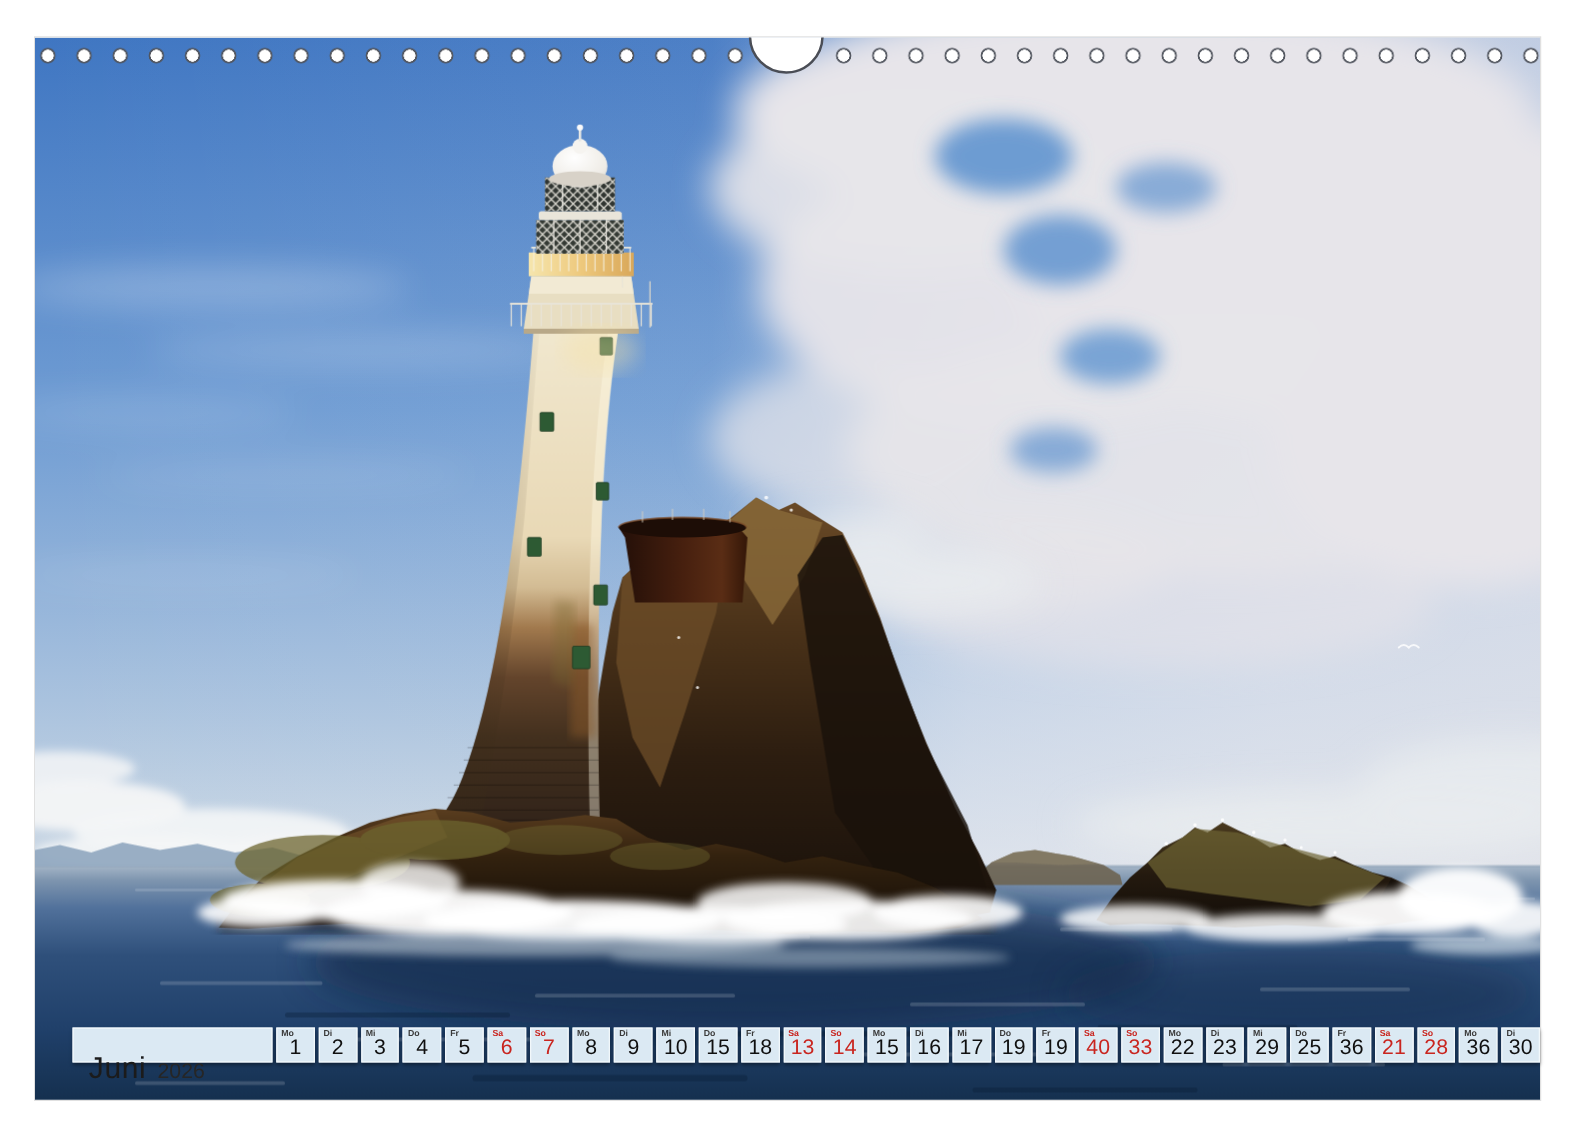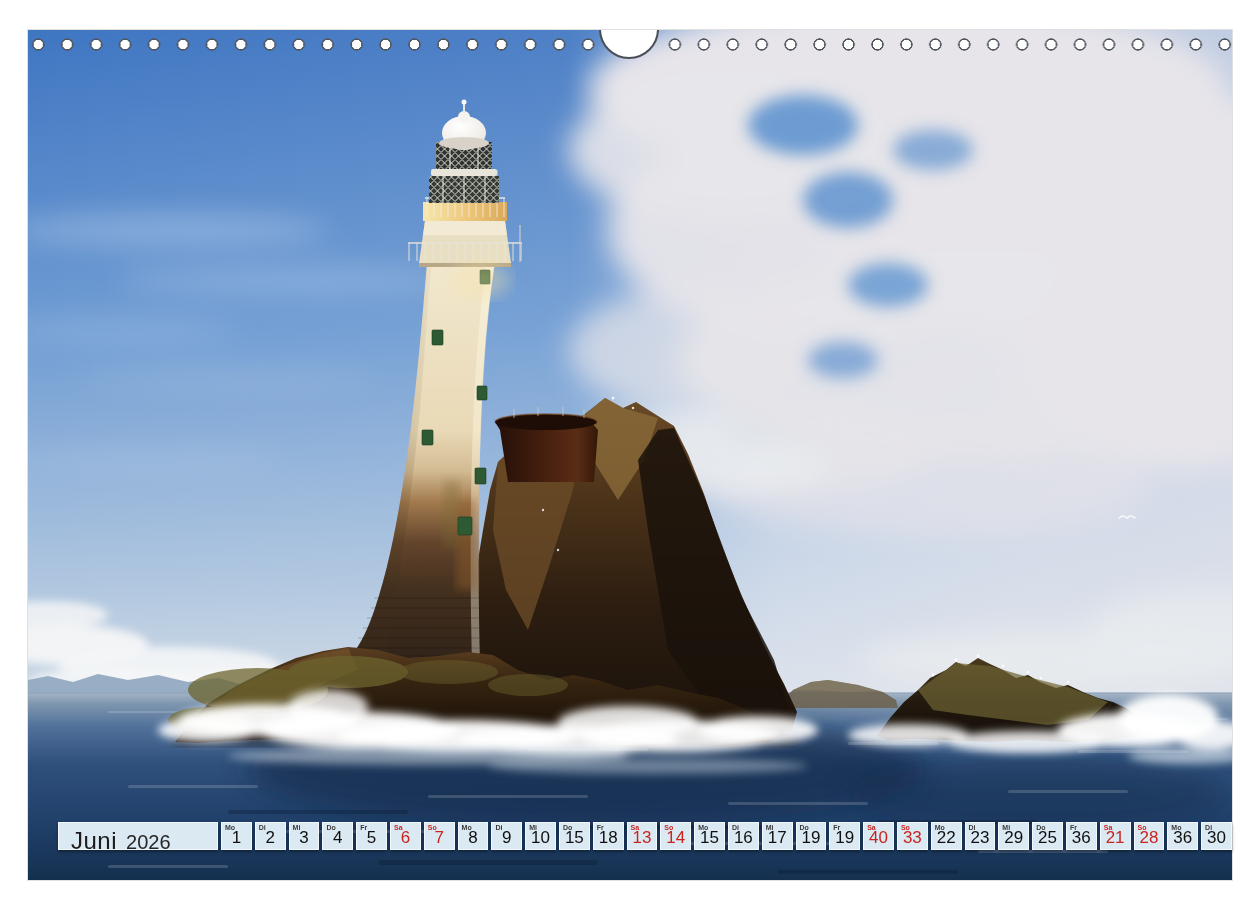--- a/index.html
+++ b/index.html
@@ -19,7 +19,7 @@
   
   .strip{position:absolute;left:58px;top:822px;width:1174px;height:28px;display:flex;gap:3px;}
   .month-box{flex:0 0 160px;background:#dbe9f3;border:1px solid #f2f8fb;box-sizing:border-box;
-             display:flex;align-items:baseline;padding:5px 0 0 12px;
+             display:flex;align-items:baseline;padding:19px 0 0 12px;
              box-shadow:0 2px 3px rgba(0,0,0,.4);}
   .month{font-size:24px;line-height:26px;color:#1b1b1b;letter-spacing:.5px;}
   .year{font-size:20px;color:#262626;margin-left:9px;}

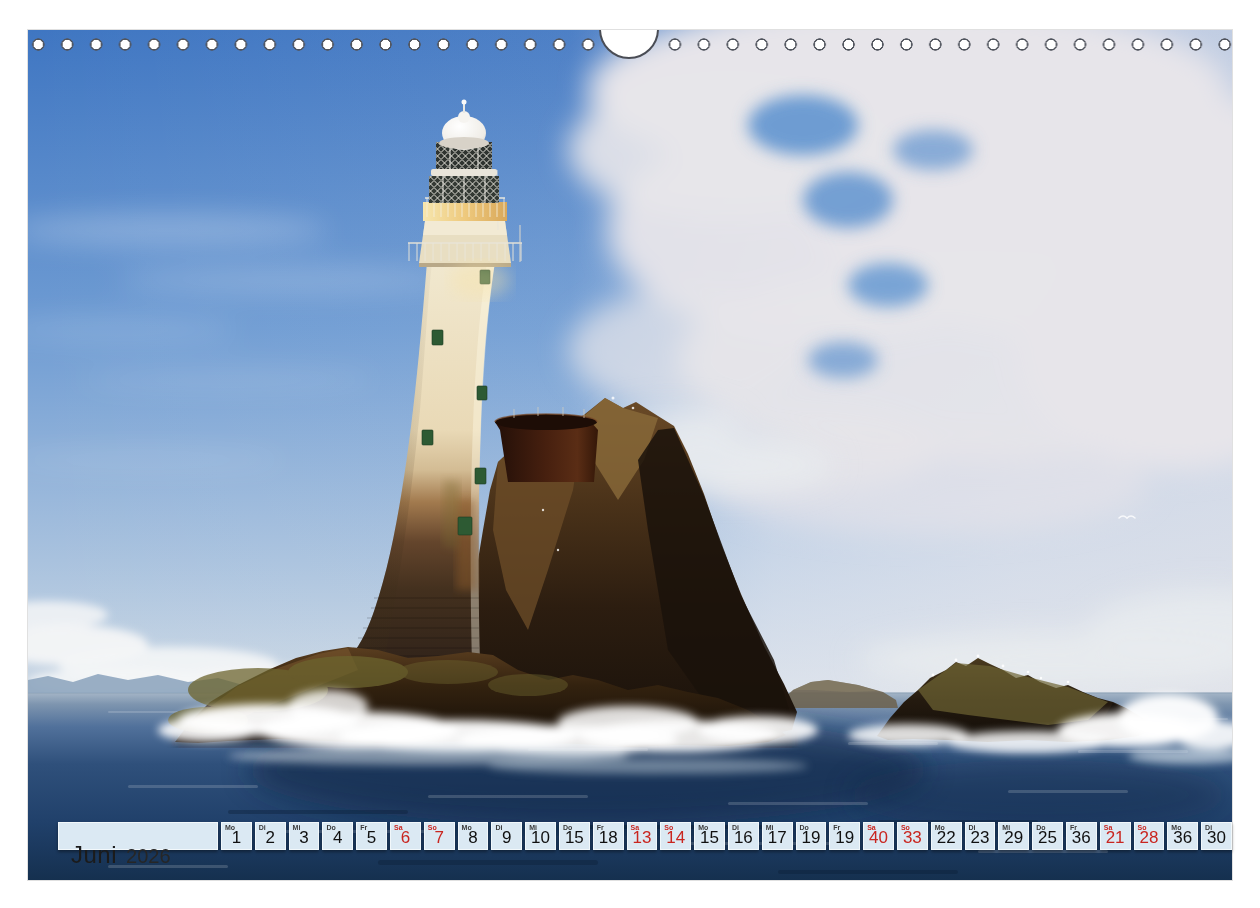--- a/index.html
+++ b/index.html
@@ -22,7 +22,7 @@
              display:flex;align-items:baseline;padding:19px 0 0 12px;
              box-shadow:0 2px 3px rgba(0,0,0,.4);}
   .month{font-size:24px;line-height:26px;color:#1b1b1b;letter-spacing:.5px;}
-  .year{font-size:20px;color:#262626;margin-left:9px;}
+  .year{font-size:17px;color:#262626;margin-left:9px;}
   .day-cell{flex:1 1 0;position:relative;background:#dbe9f3;border:1px solid #f2f8fb;
             box-sizing:border-box;box-shadow:0 2px 3px rgba(0,0,0,.4);}
   .day-cell .wd{position:absolute;top:1px;left:3px;font-size:7px;font-weight:bold;color:#3a3a3a;}

